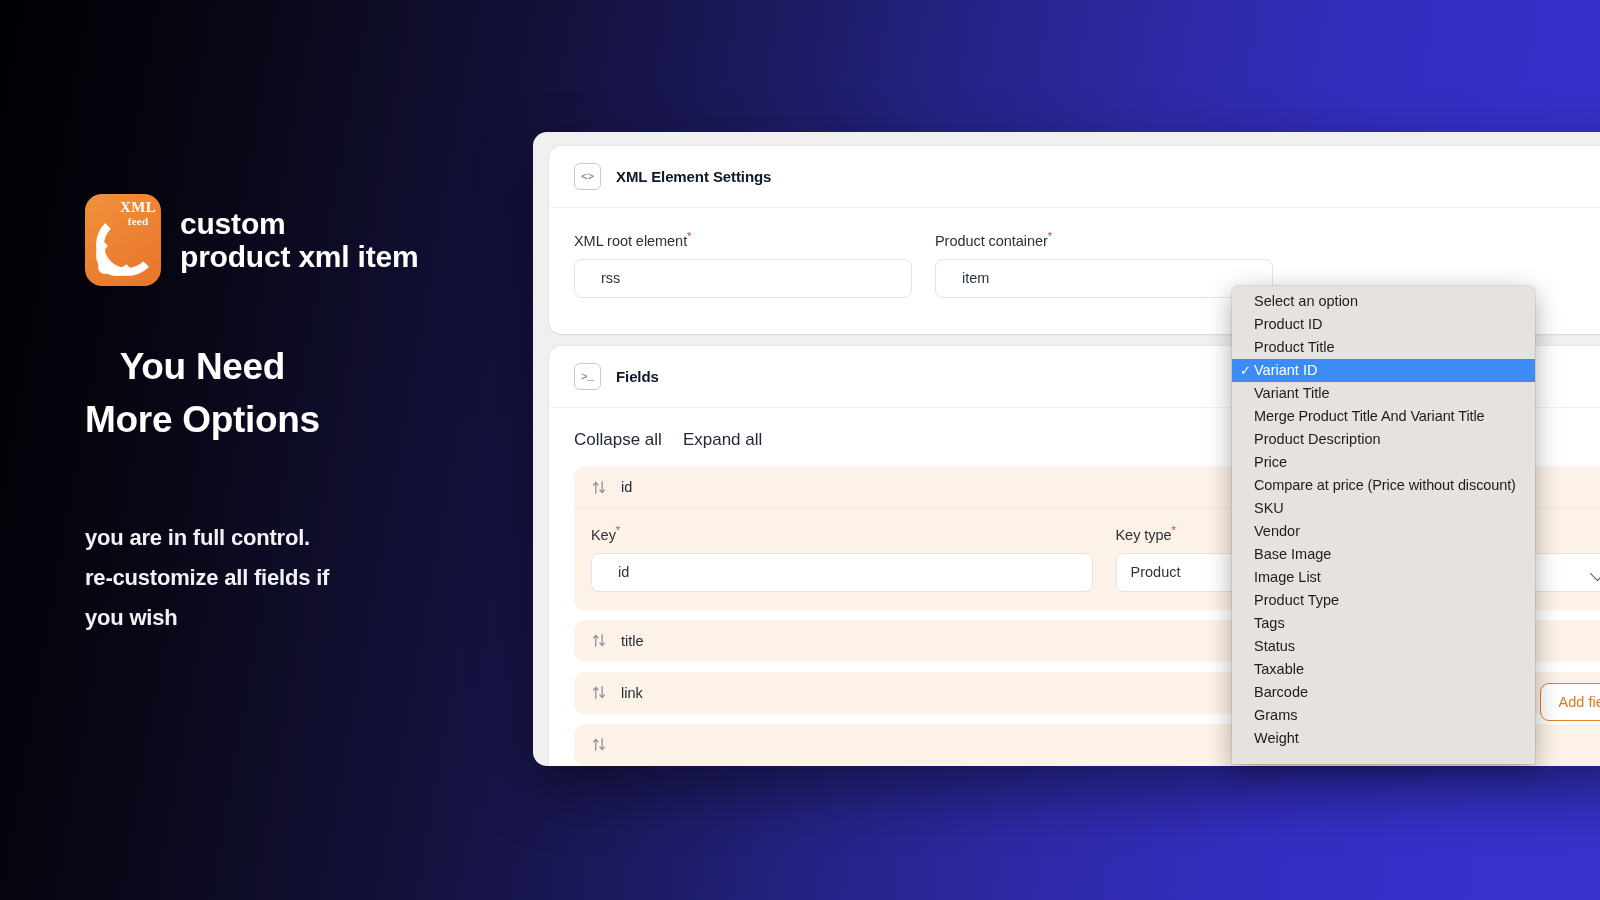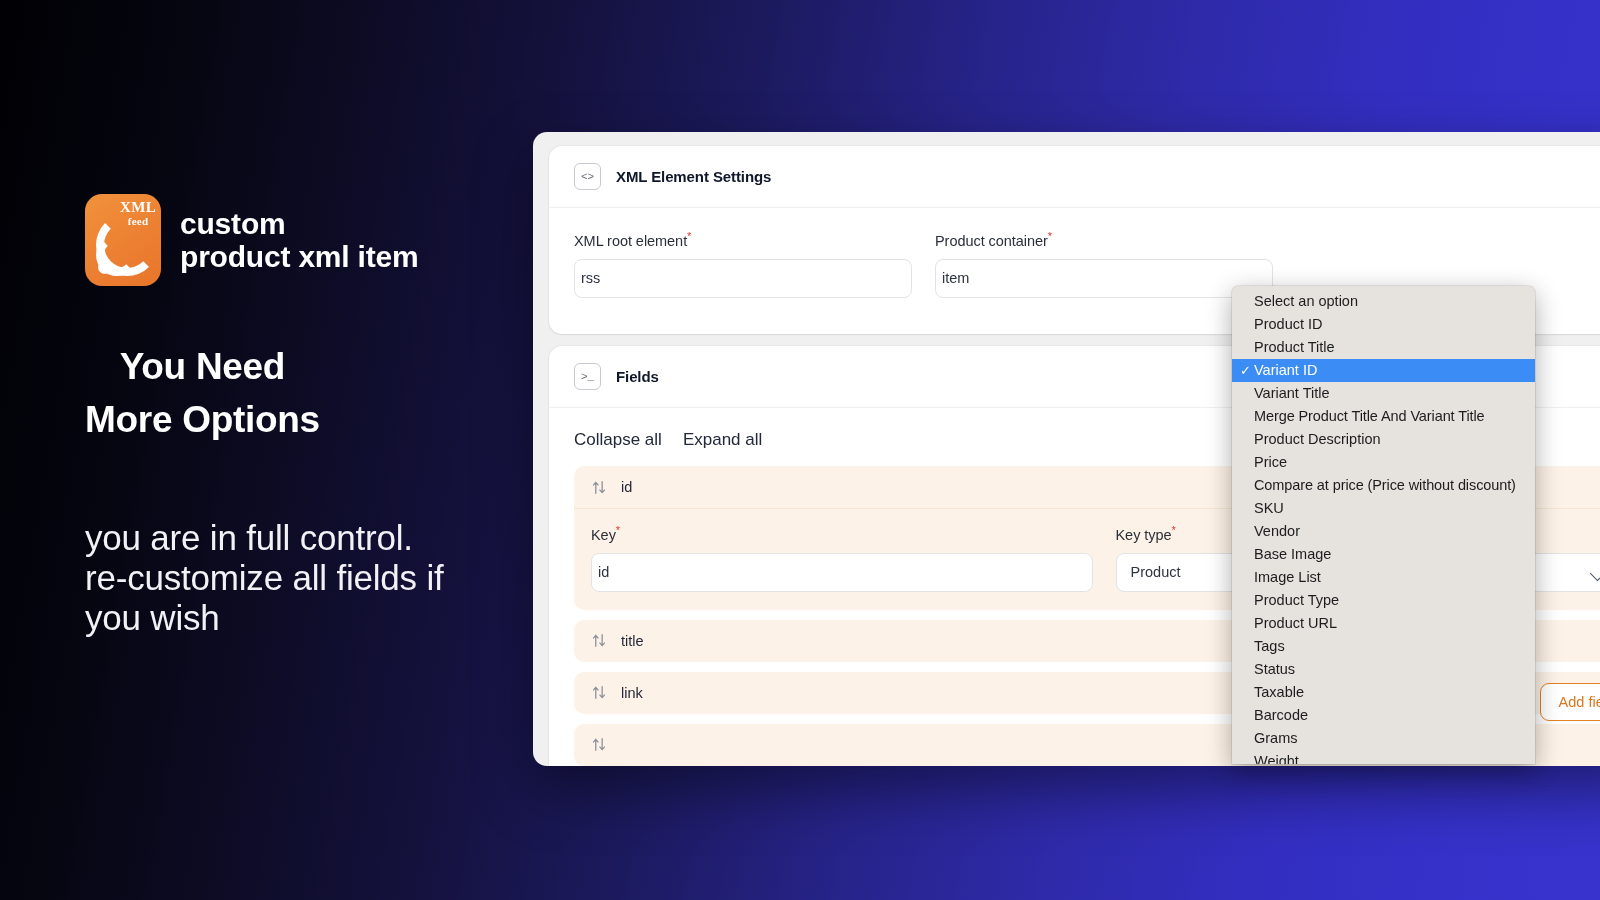--- a/index.html
+++ b/index.html
@@ -210,7 +210,7 @@
     background: #ffffff;
     font-size: 14.5px;
     color: #2d3340;
-    padding: 0 6px;
+    padding: 0 26px;
     font-family: "Liberation Sans", sans-serif;
     outline: none;
   }

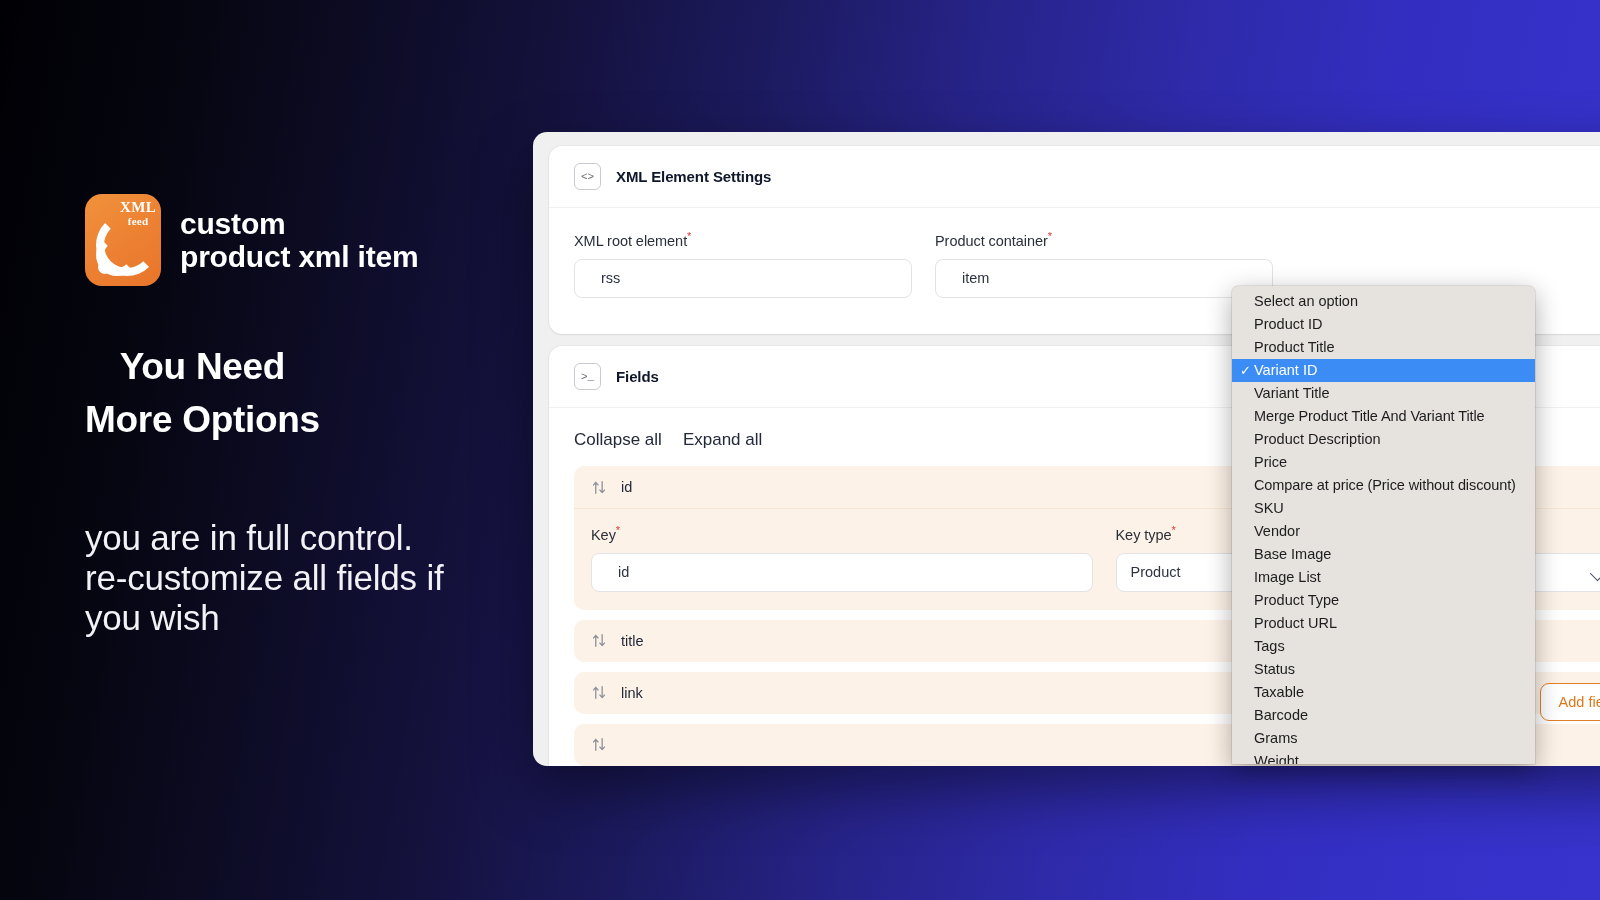--- a/index.html
+++ b/index.html
@@ -117,8 +117,8 @@
     left: 85px;
     top: 518px;
     color: #f2f2f6;
-    font-size: 35px;
-    font-weight: 400;
+    font-size: 22px;
+    font-weight: 700;
     line-height: 40px;
     letter-spacing: -0.2px;
     max-width: 430px;

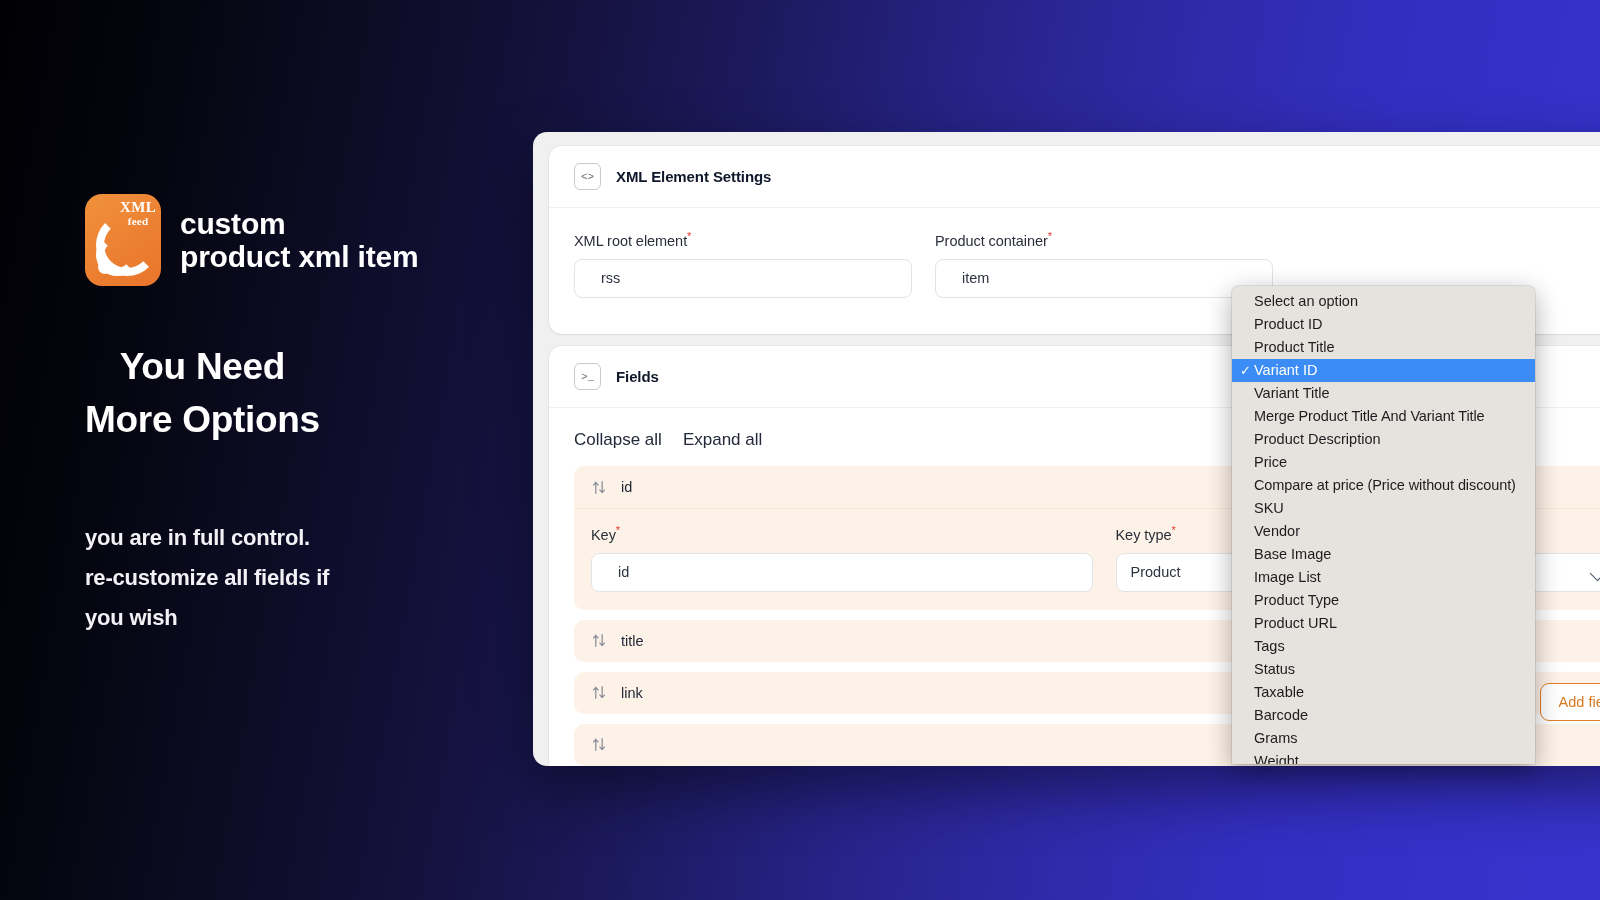--- a/index.html
+++ b/index.html
@@ -498,7 +498,6 @@
       <div class="opt"><span>Base Image</span></div>
       <div class="opt"><span>Image List</span></div>
       <div class="opt"><span>Product Type</span></div>
-      <div class="opt"><span>Product URL</span></div>
       <div class="opt"><span>Tags</span></div>
       <div class="opt"><span>Status</span></div>
       <div class="opt"><span>Taxable</span></div>

